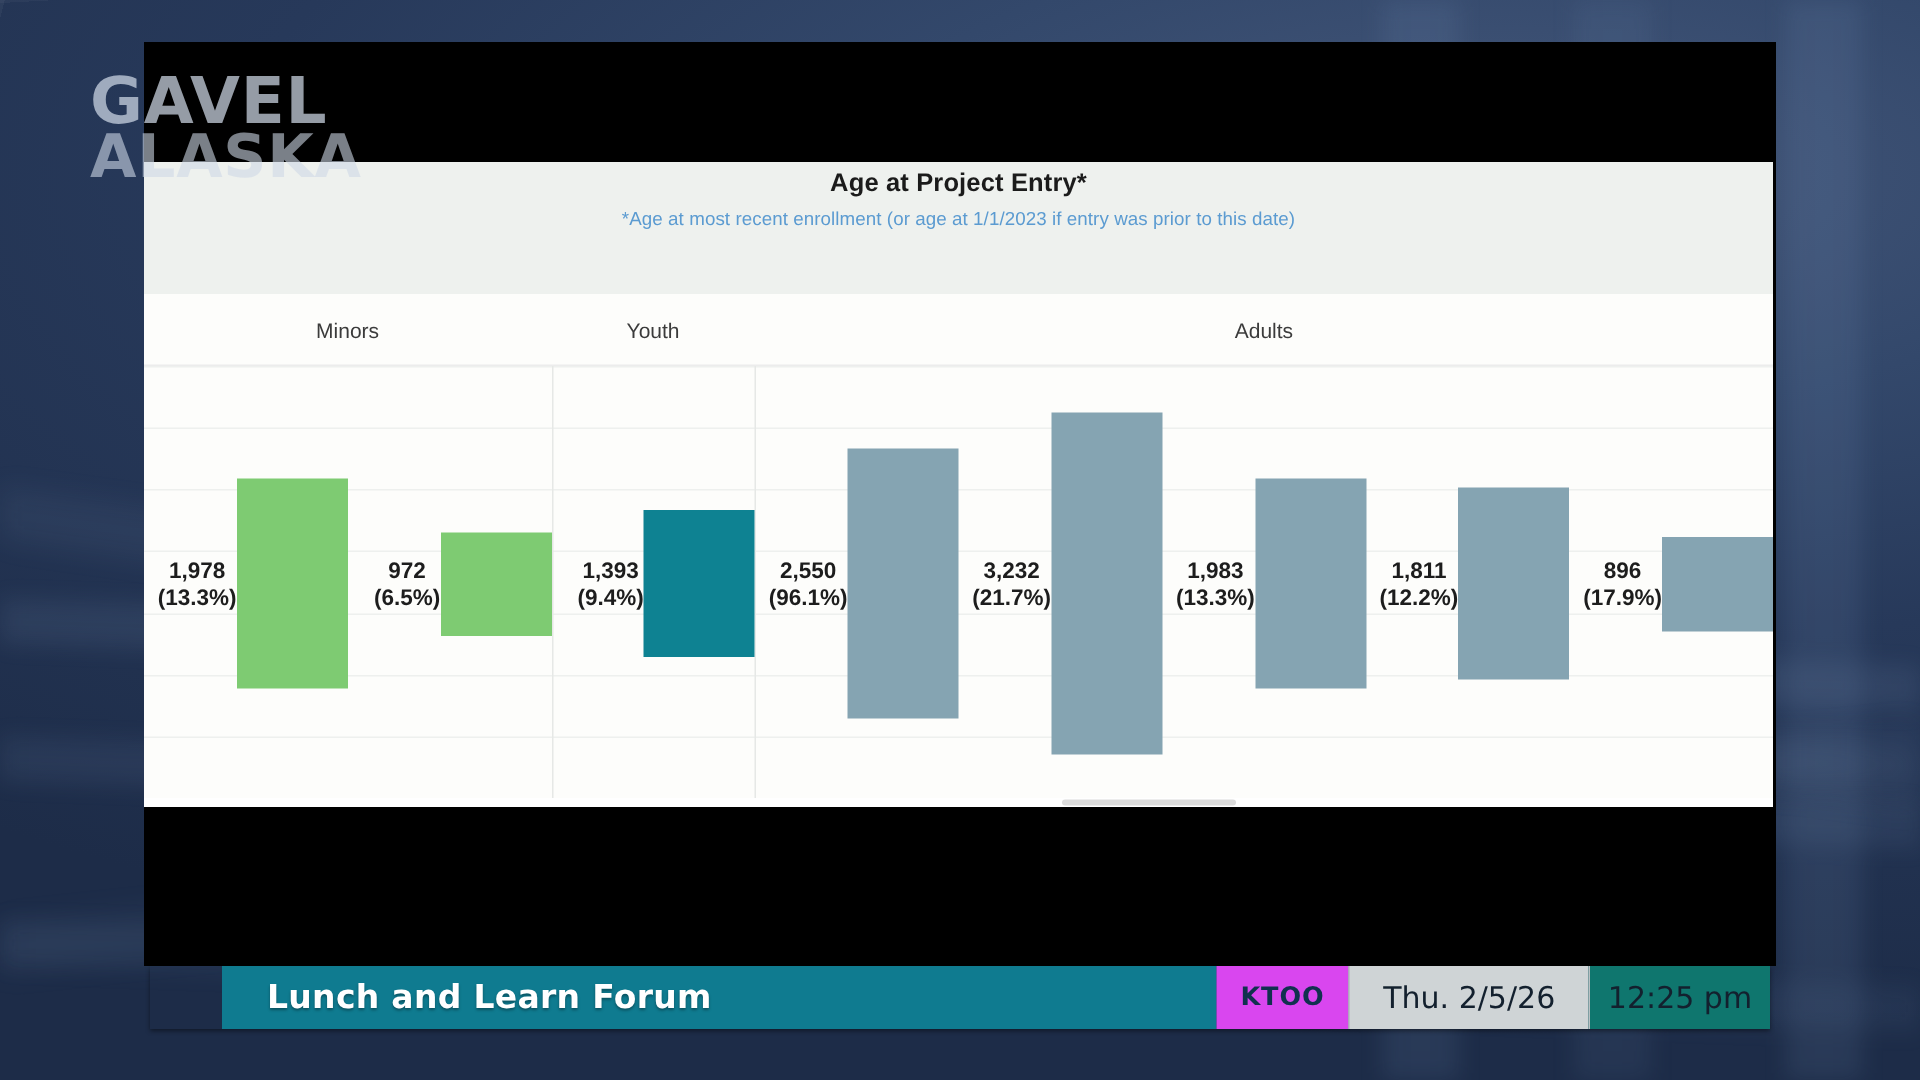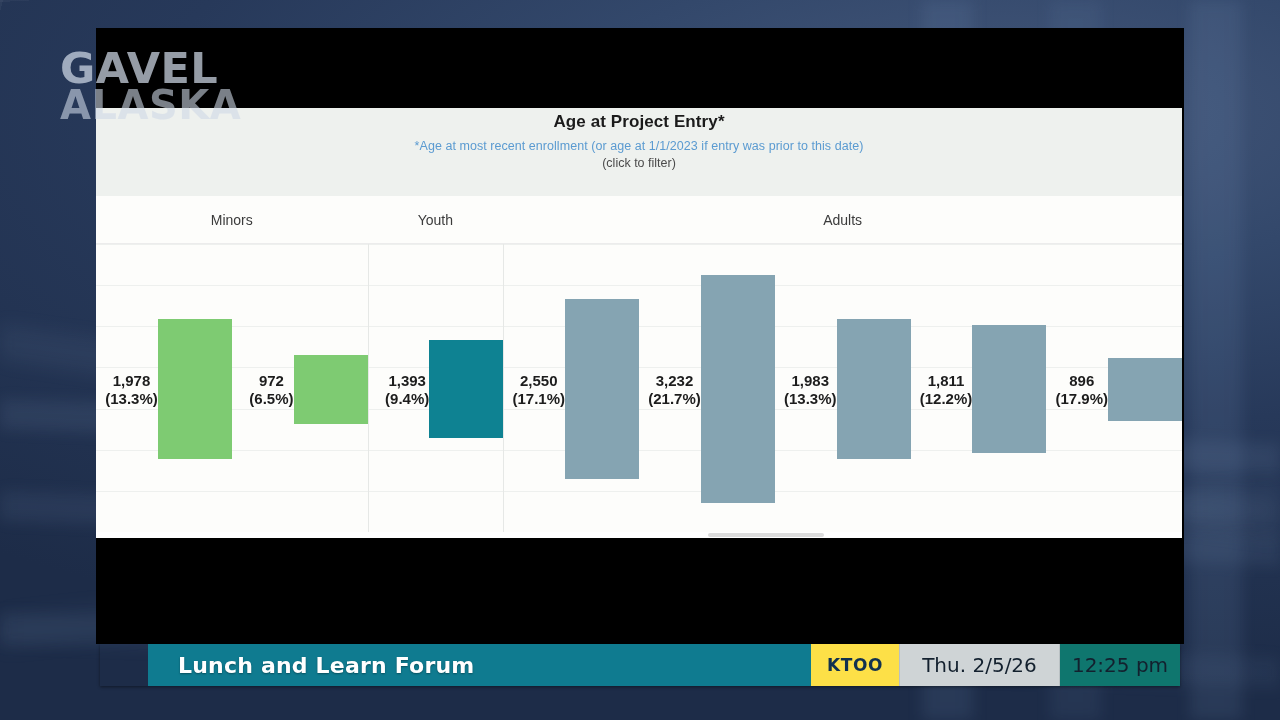--- a/index.html
+++ b/index.html
@@ -180,7 +180,6 @@
     <div class="card-header">
       <div class="card-title">Age at Project Entry*</div>
       <div class="card-sub">*Age at most recent enrollment (or age at 1/1/2023 if entry was prior to this date)</div>
-      <div class="card-sub2">(click to filter)</div>
     </div>
 
     <div class="group-band">

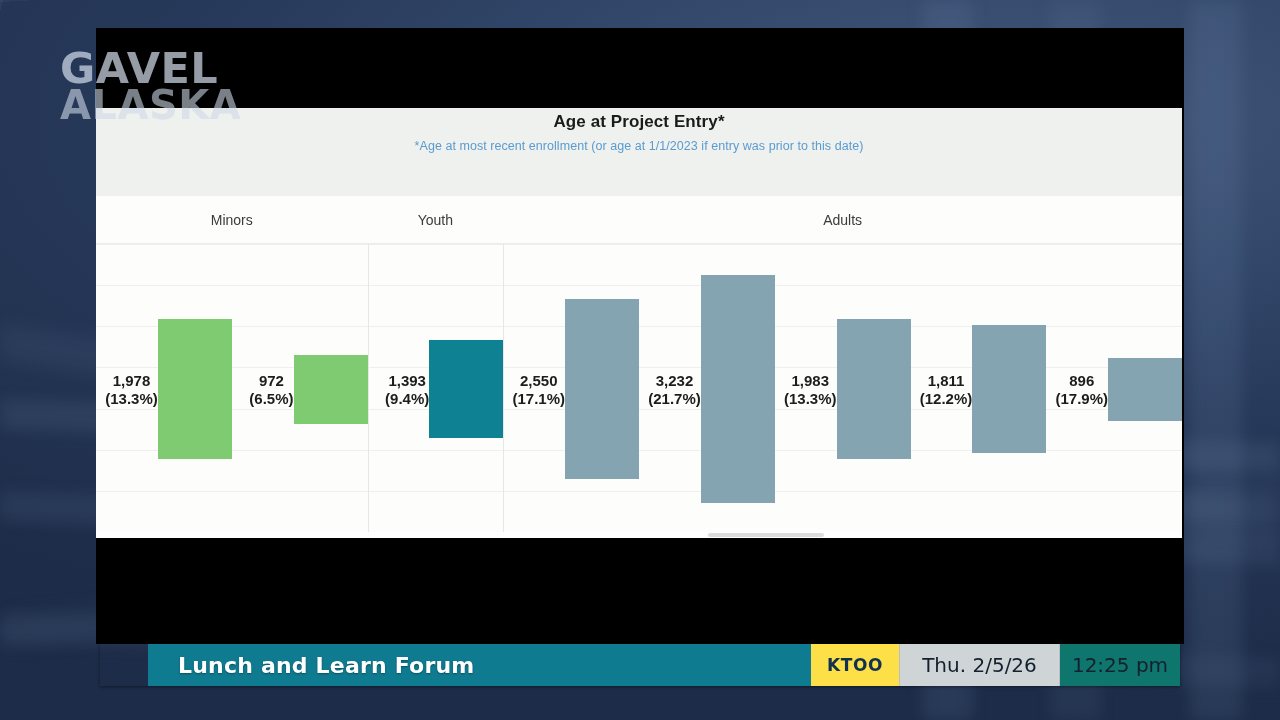--- a/index.html
+++ b/index.html
@@ -215,7 +215,7 @@
             <div class="bar-rect" style="background: rgb(14, 130, 146); height: 98px; margin-bottom: 4px;"></div>
           </div>
           <div class="bar-slot">
-            <div class="bar-label">2,550<span class="pct">(17.1%)</span></div>
+            <div class="bar-label">2,550<span class="pct">(96.1%)</span></div>
             <div class="bar-rect" style="background: rgb(133, 164, 178); height: 180px; margin-bottom: 4px;"></div>
           </div>
           <div class="bar-slot">

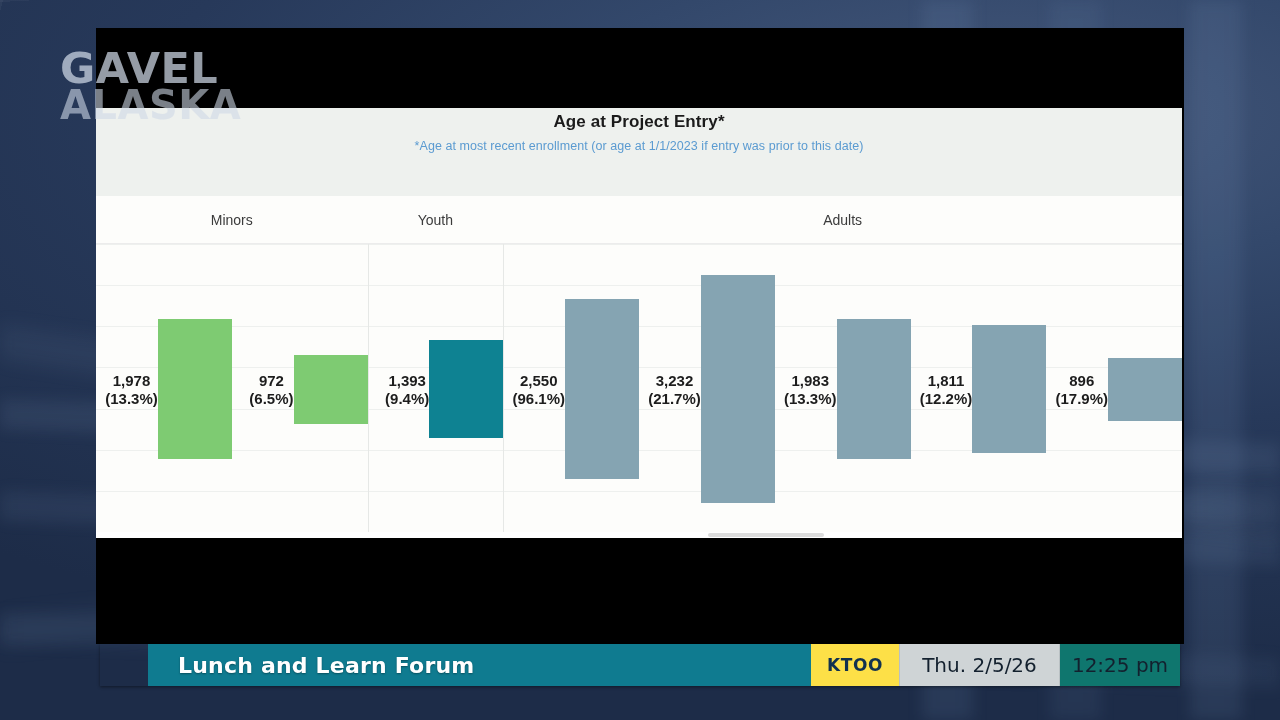--- a/index.html
+++ b/index.html
@@ -139,7 +139,7 @@
     text-shadow:0 1px 2px rgba(0,0,0,.35);
   }
   .chy-logo {
-    width:88px; background:#fde047;
+    width:88px; background:#d946ef;
     display:flex; align-items:center; justify-content:center;
   }
   .chy-logo span {

